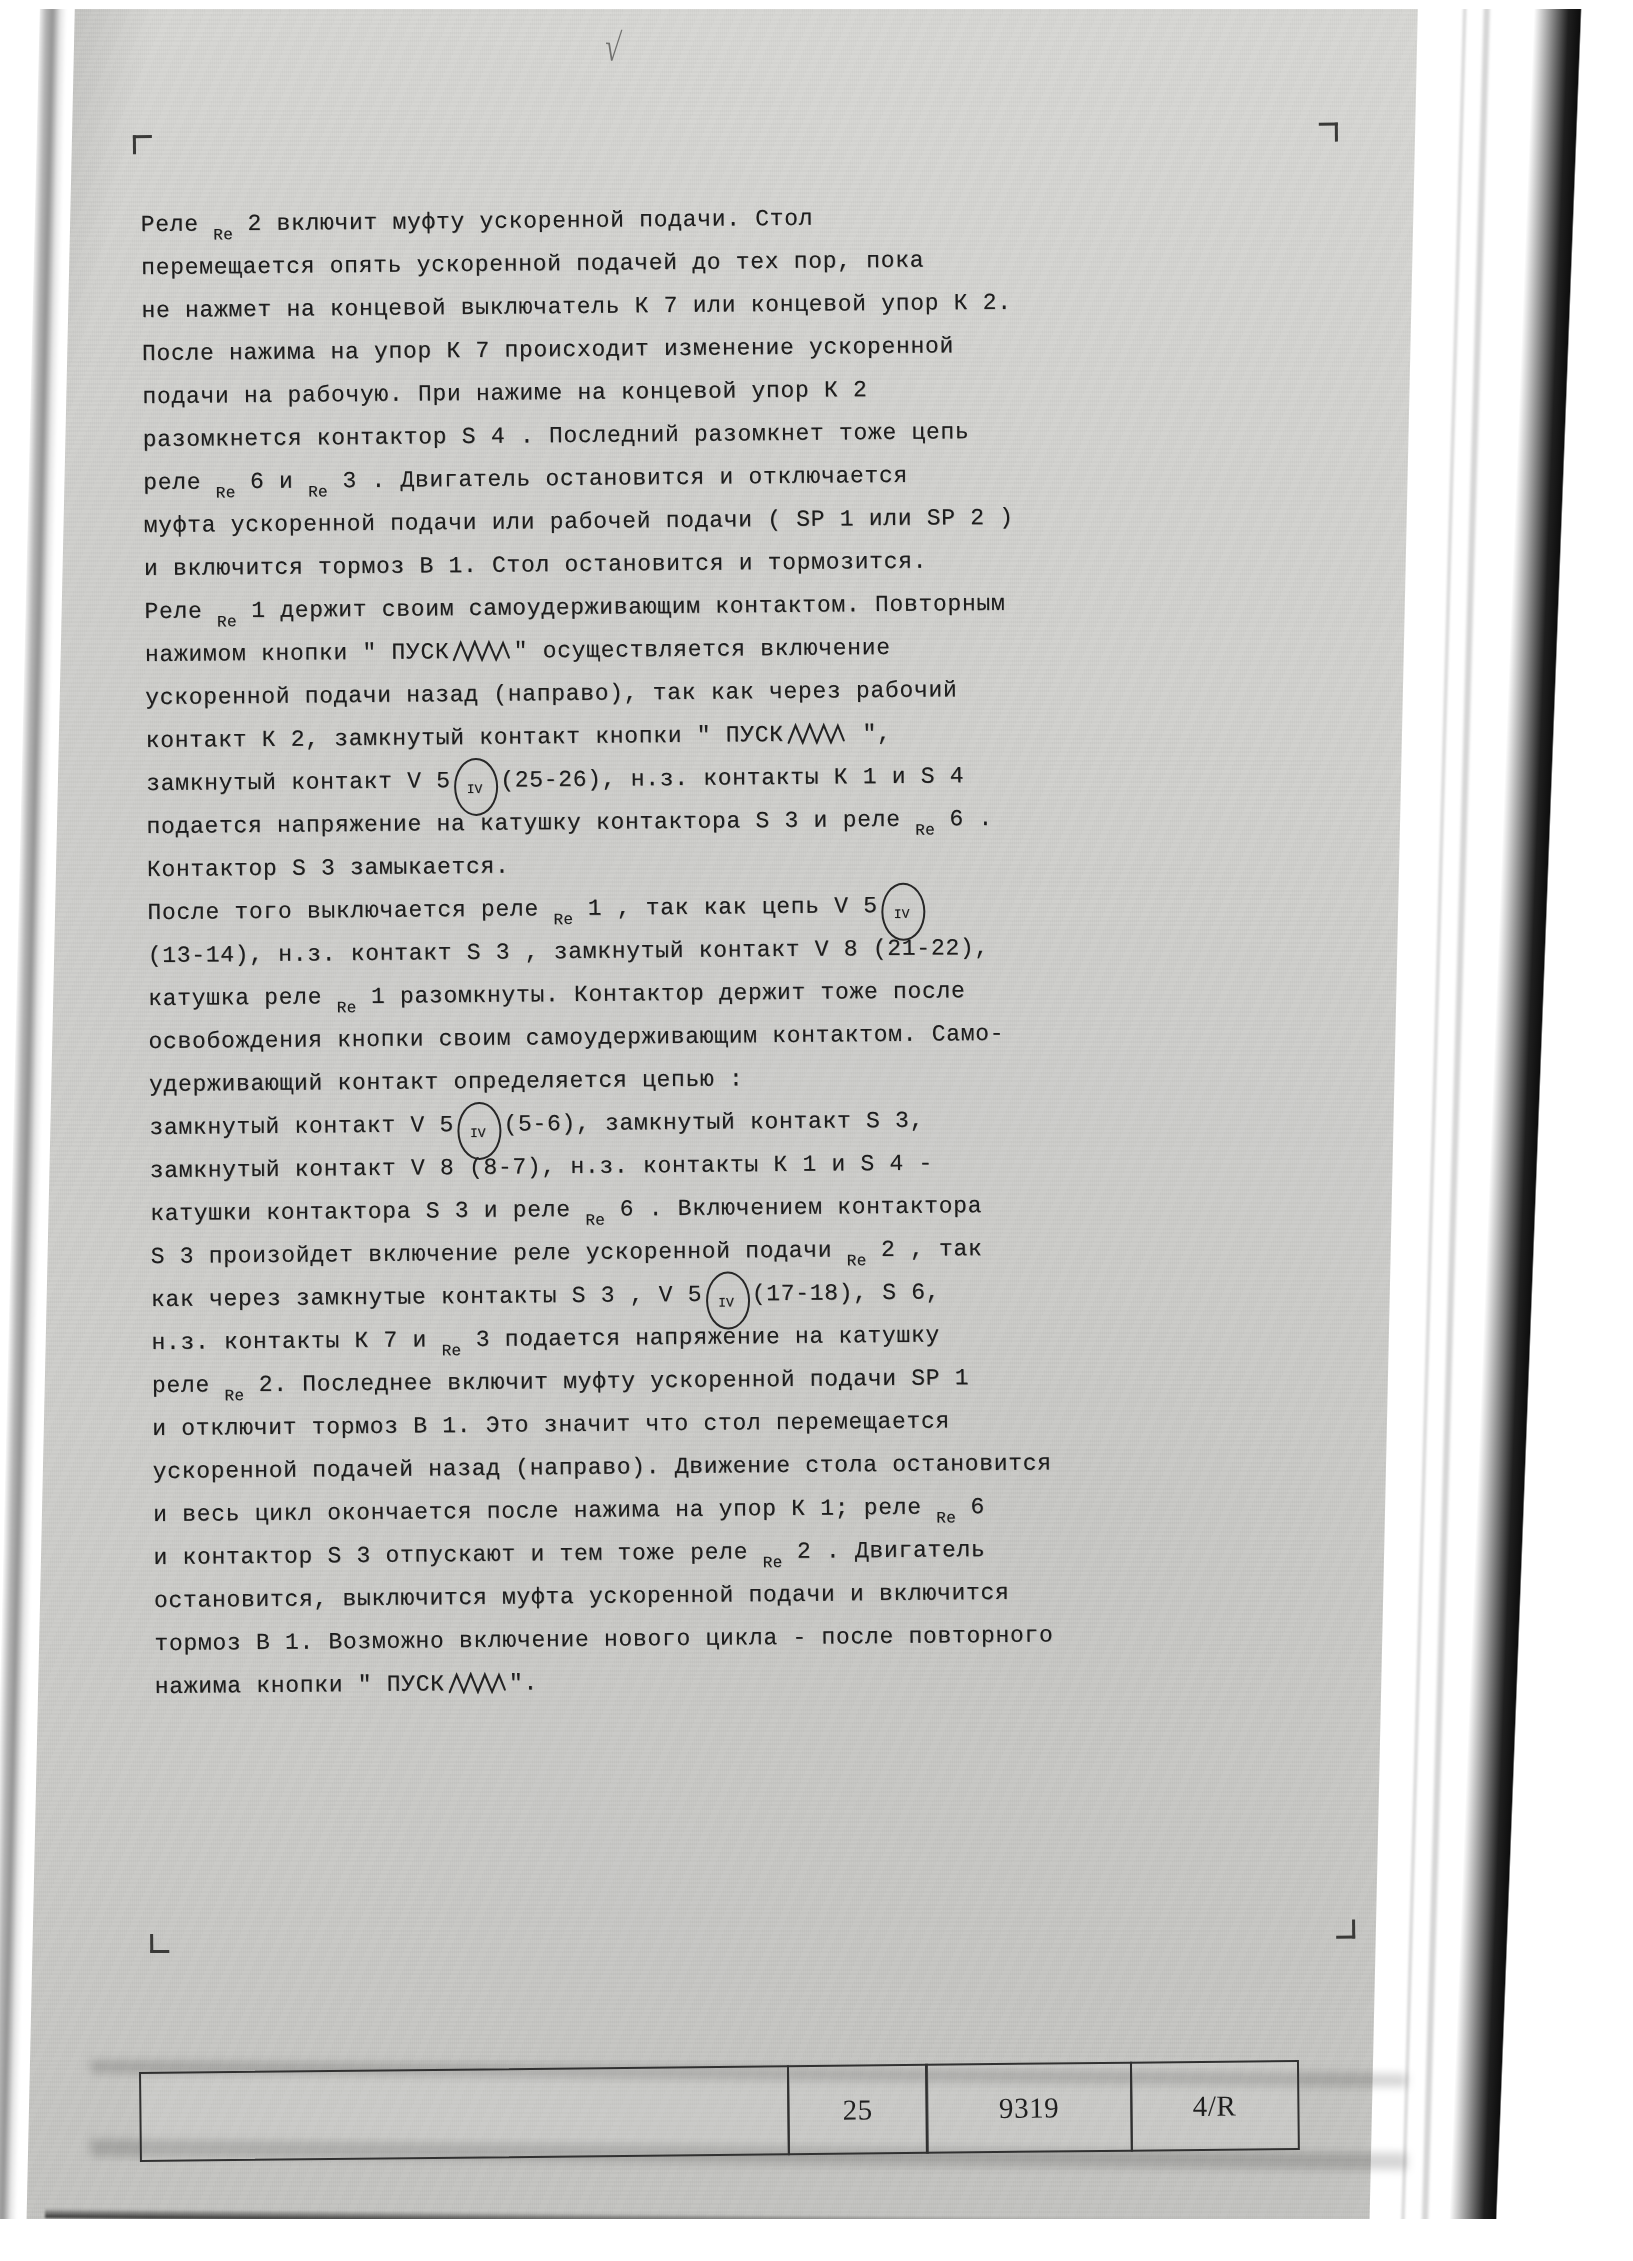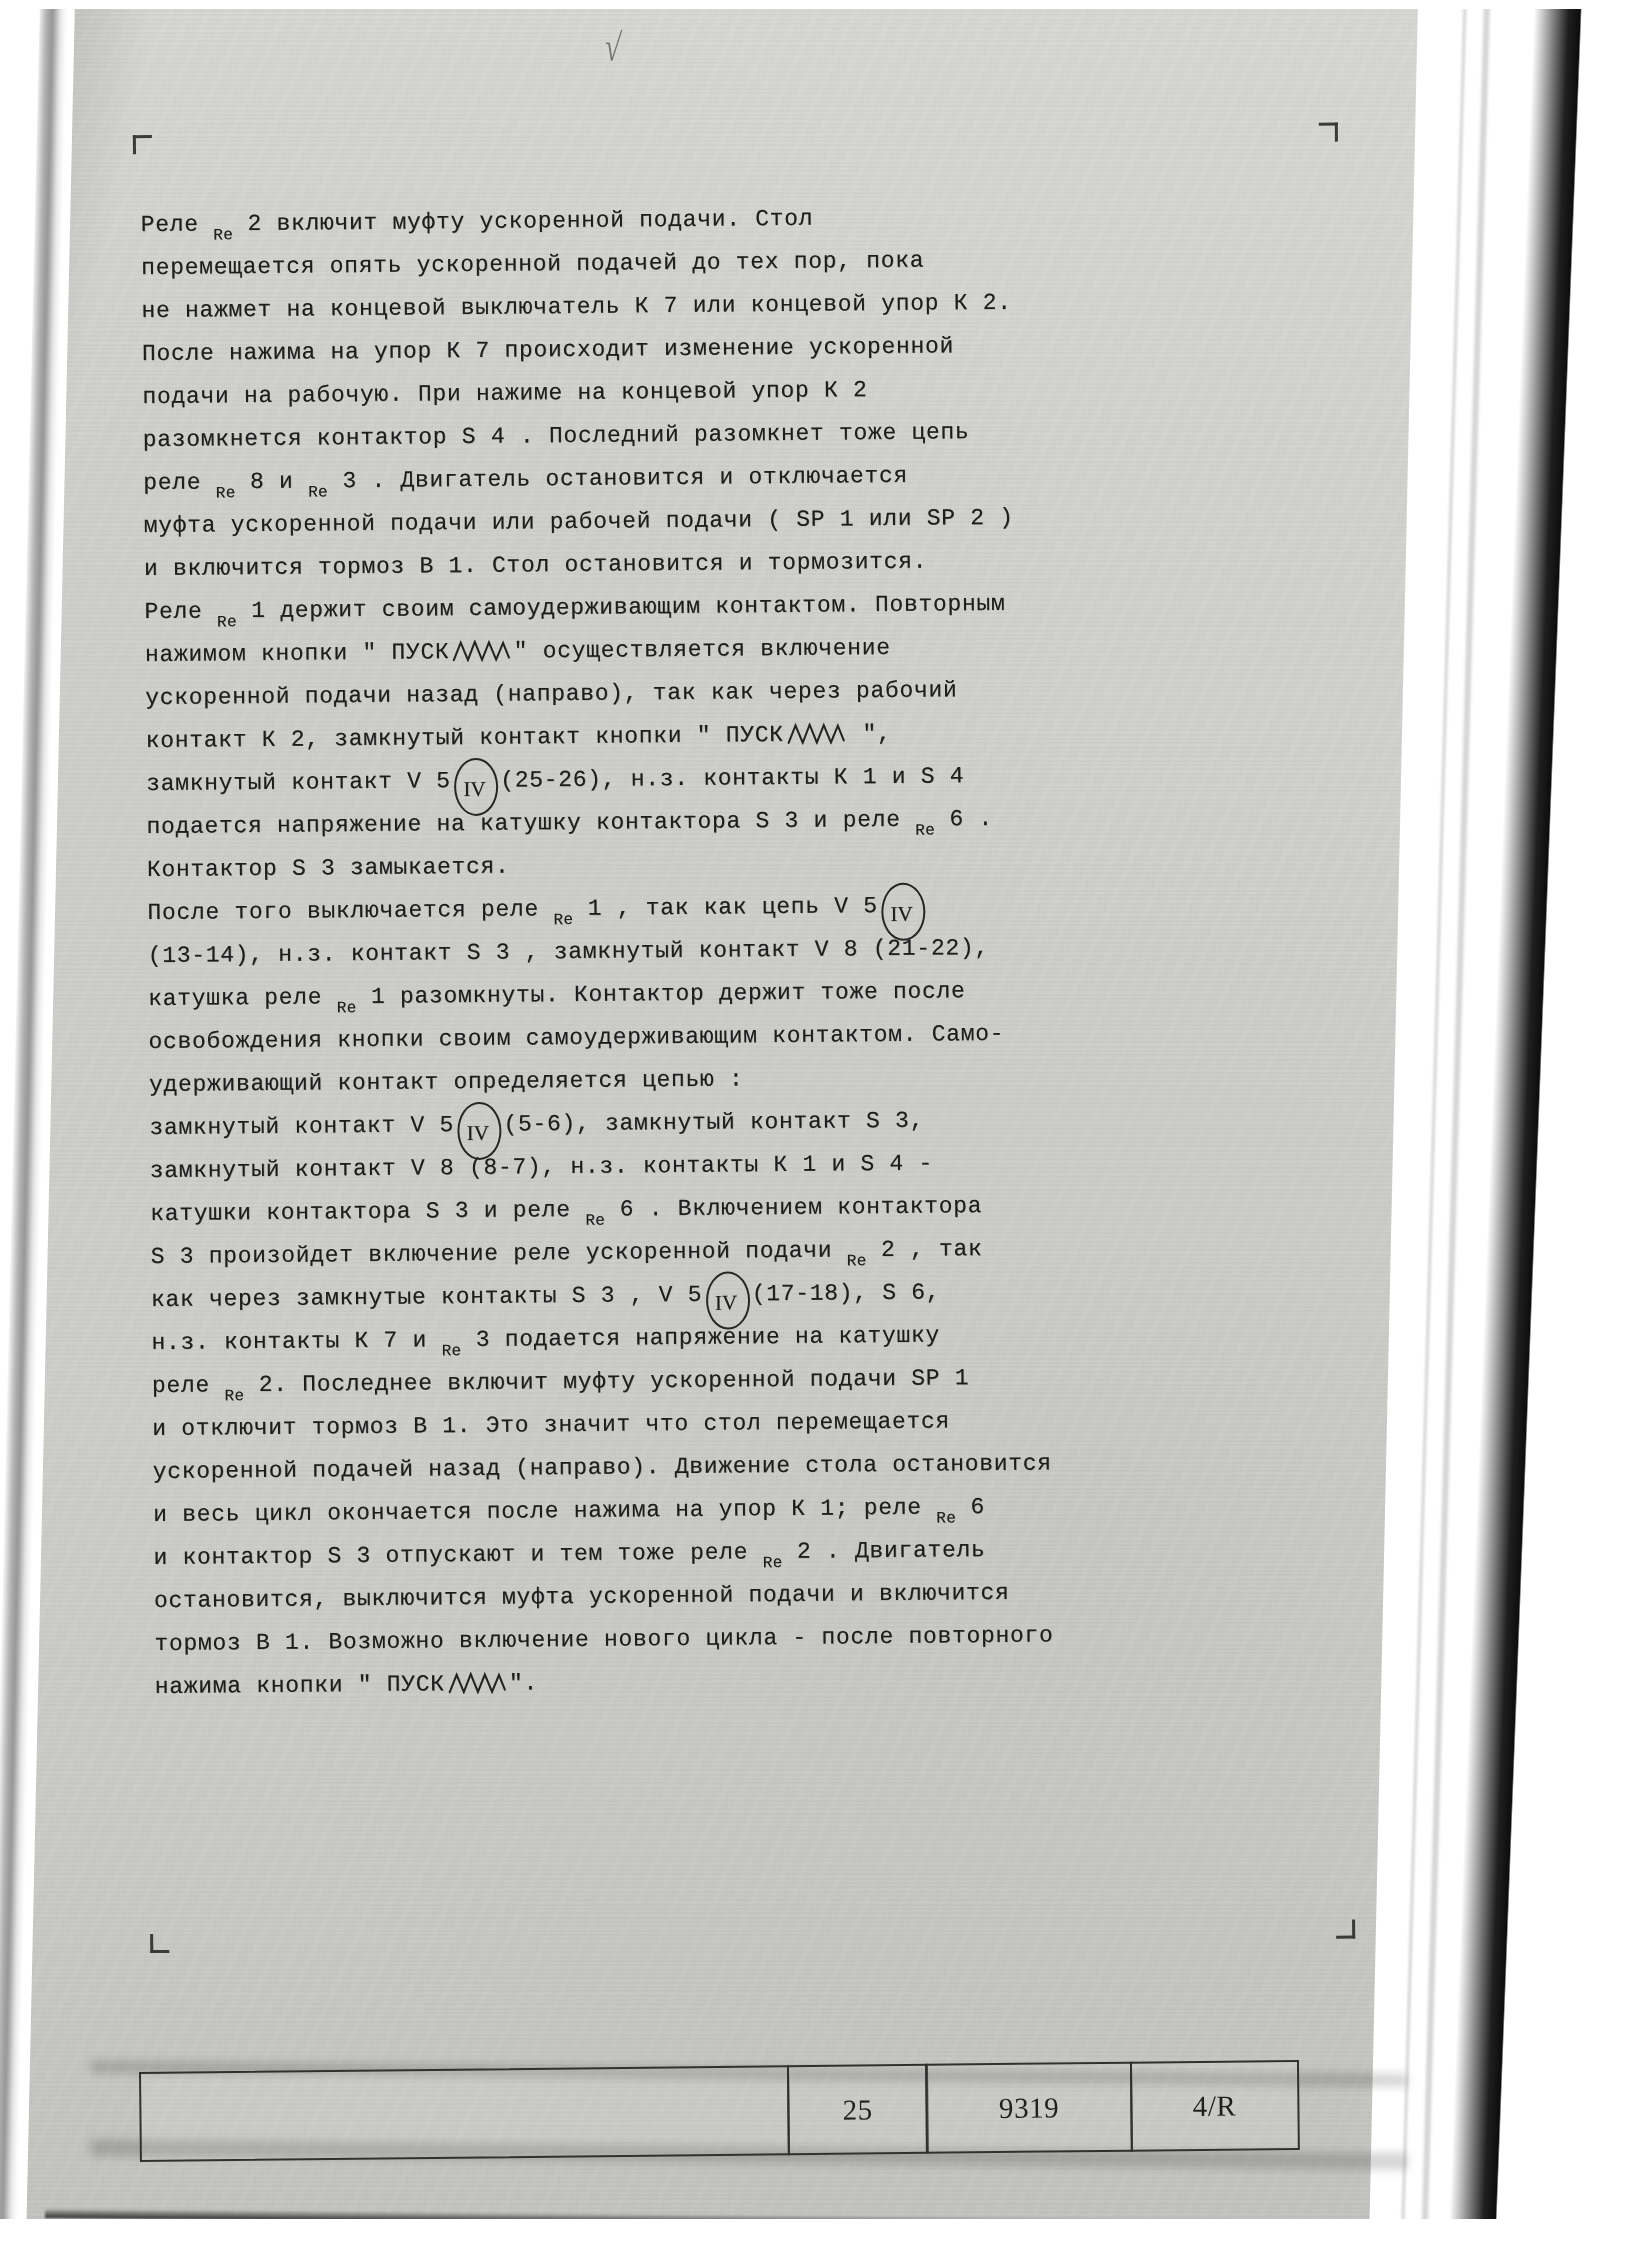--- a/index.html
+++ b/index.html
@@ -317,7 +317,7 @@
         <div class="ln"><span>После нажима на упор К 7 происходит изменение ускоренной</span></div>
         <div class="ln"><span>подачи на рабочую. При нажиме на концевой упор К 2</span></div>
         <div class="ln"><span>разомкнется контактор  S 4  . Последний разомкнет тоже цепь</span></div>
-        <div class="ln"><span>реле </span><span class="sm">Rе</span><span> 8   и  </span><span class="sm">Rе</span><span> 3  . Двигатель остановится и отключается</span></div>
+        <div class="ln"><span>реле </span><span class="sm">Rе</span><span> 6   и  </span><span class="sm">Rе</span><span> 3  . Двигатель остановится и отключается</span></div>
         <div class="ln"><span>муфта ускоренной подачи или рабочей подачи (  SP 1  или SP 2  )</span></div>
         <div class="ln"><span>и включится тормоз В 1. Стол остановится и тормозится.</span></div>
         <div class="ln"><span>Реле  </span><span class="sm">Rе</span><span> 1 держит своим самоудерживающим контактом. Повторным</span></div>

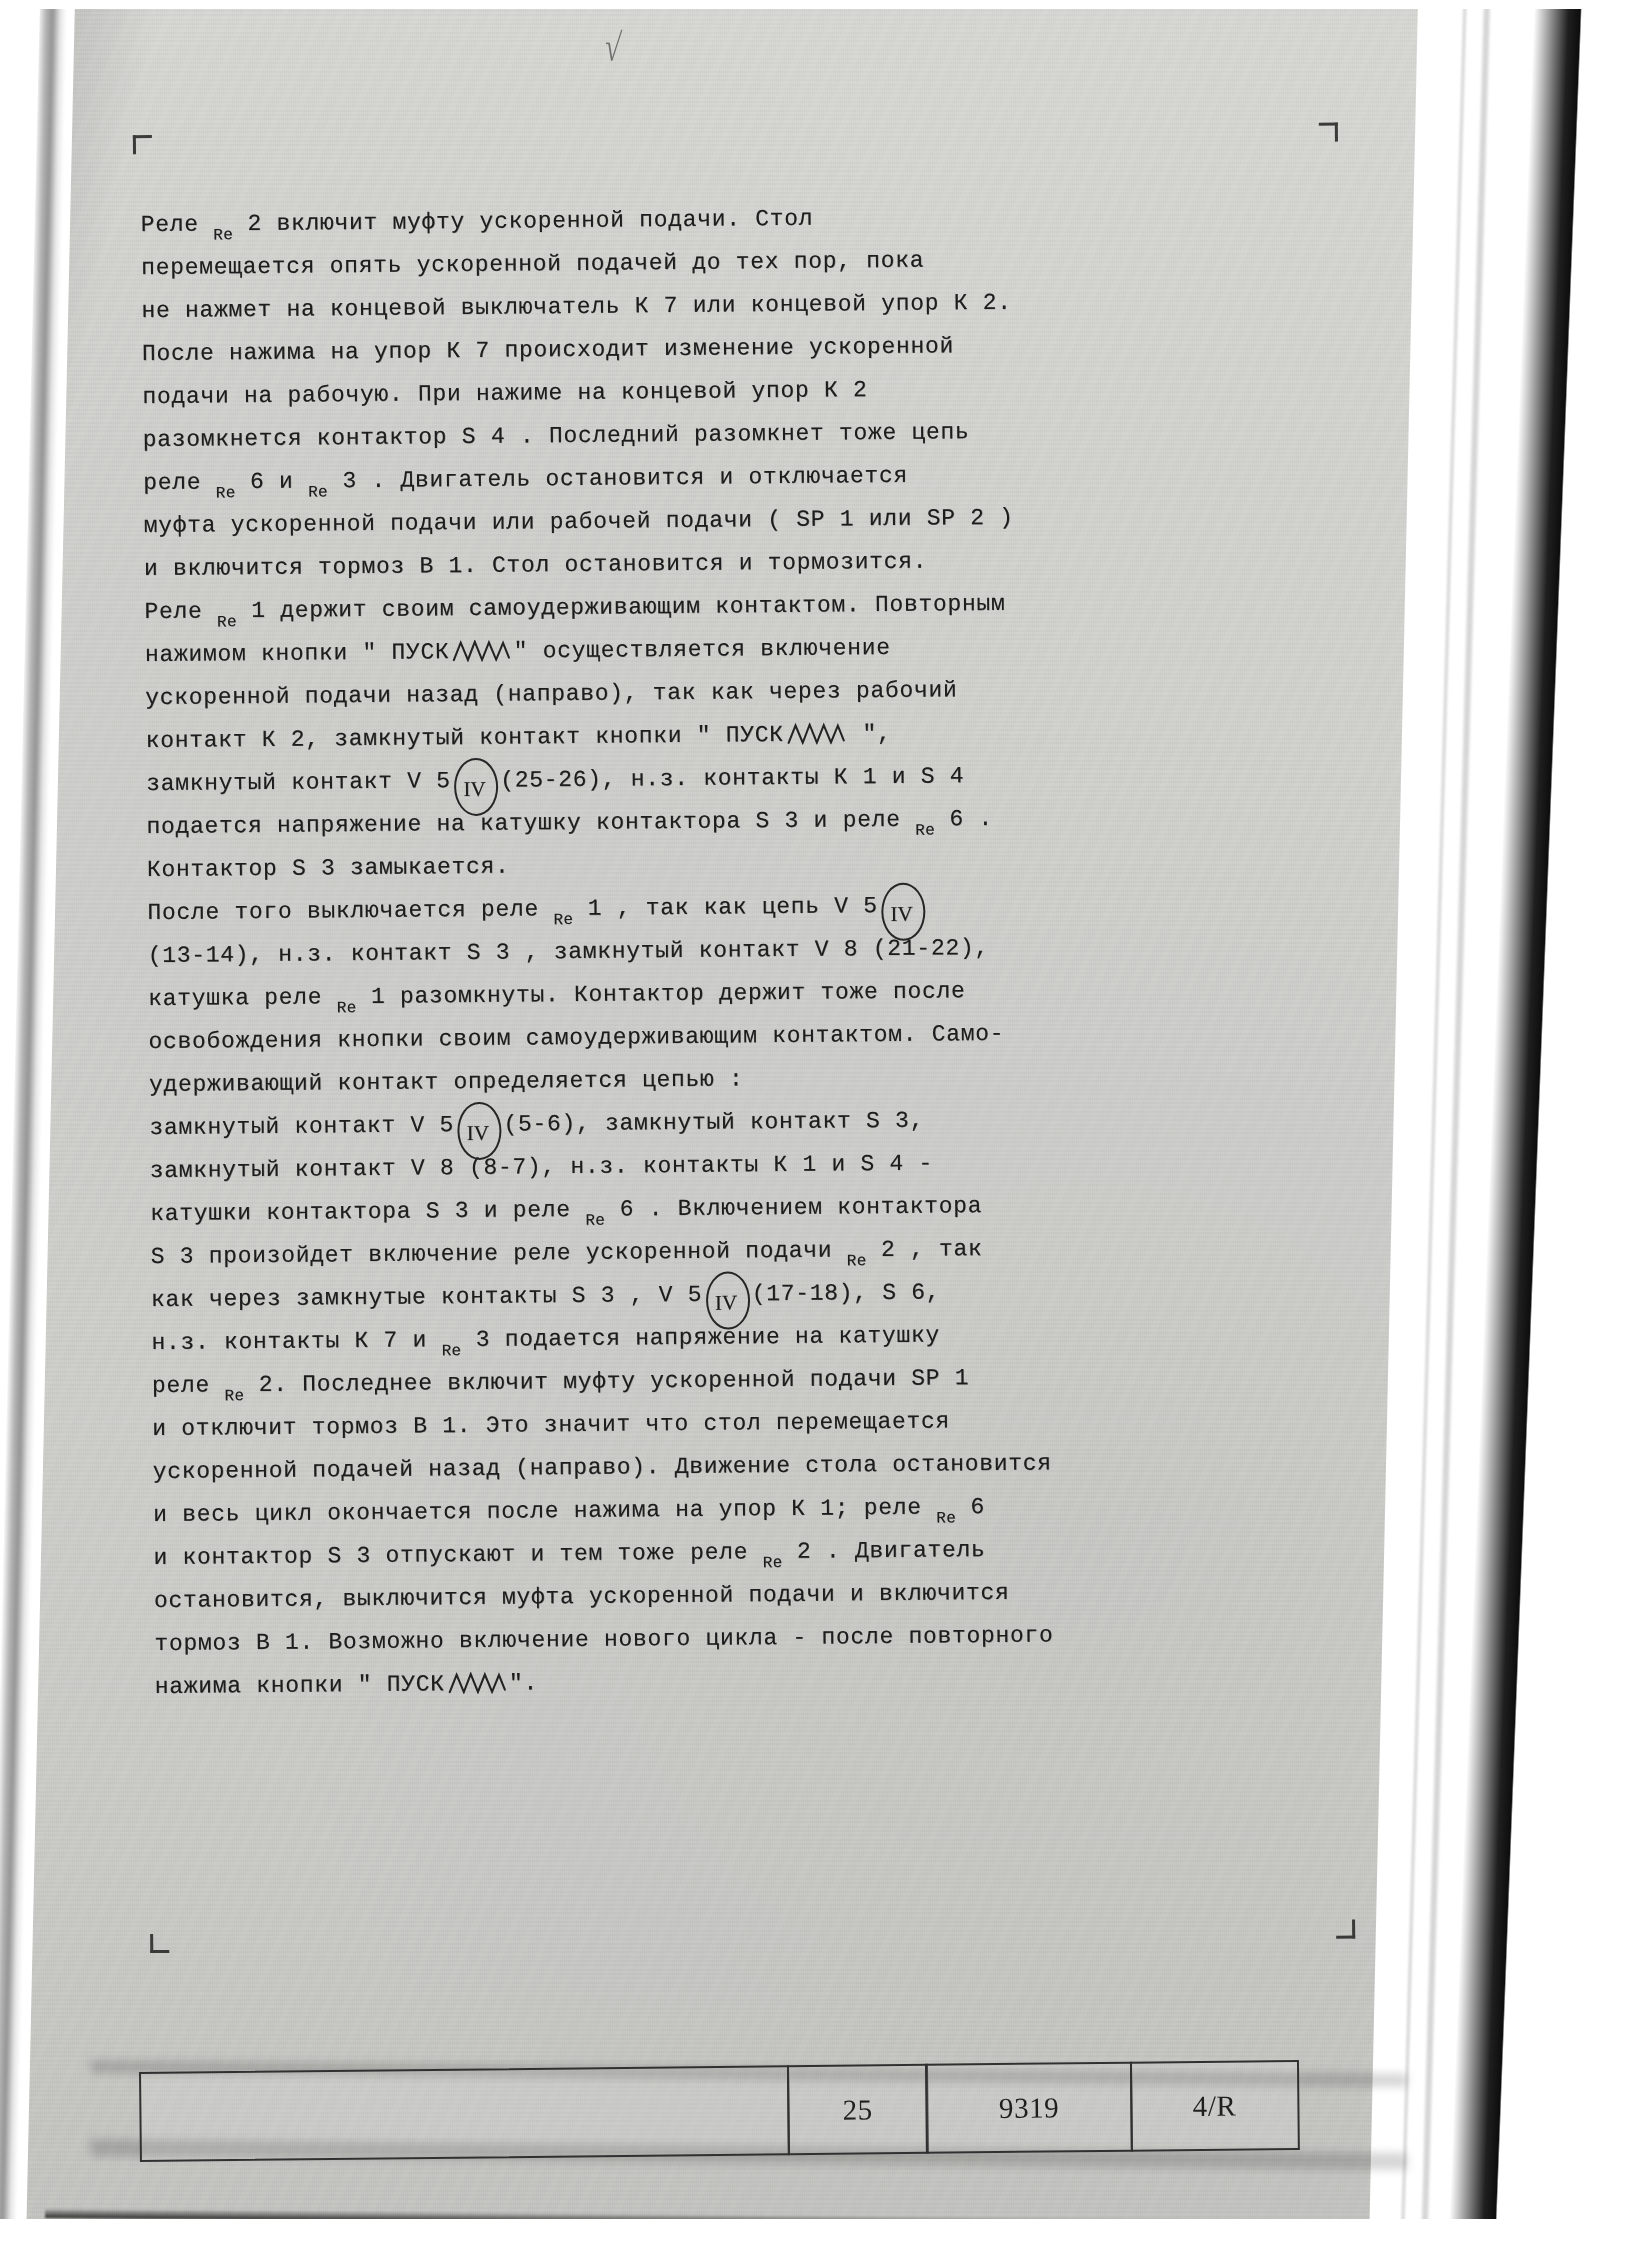--- a/index.html
+++ b/index.html
@@ -231,9 +231,9 @@
     left: 0; top: 0;
     width: 40px;
     text-align: center;
-    font-size: 21px;
+    font-size: 13px;
     letter-spacing: 0;
-    font-family: Liberation Serif, serif;
+    font-family: Liberation Mono, monospace;
   }
 
   

